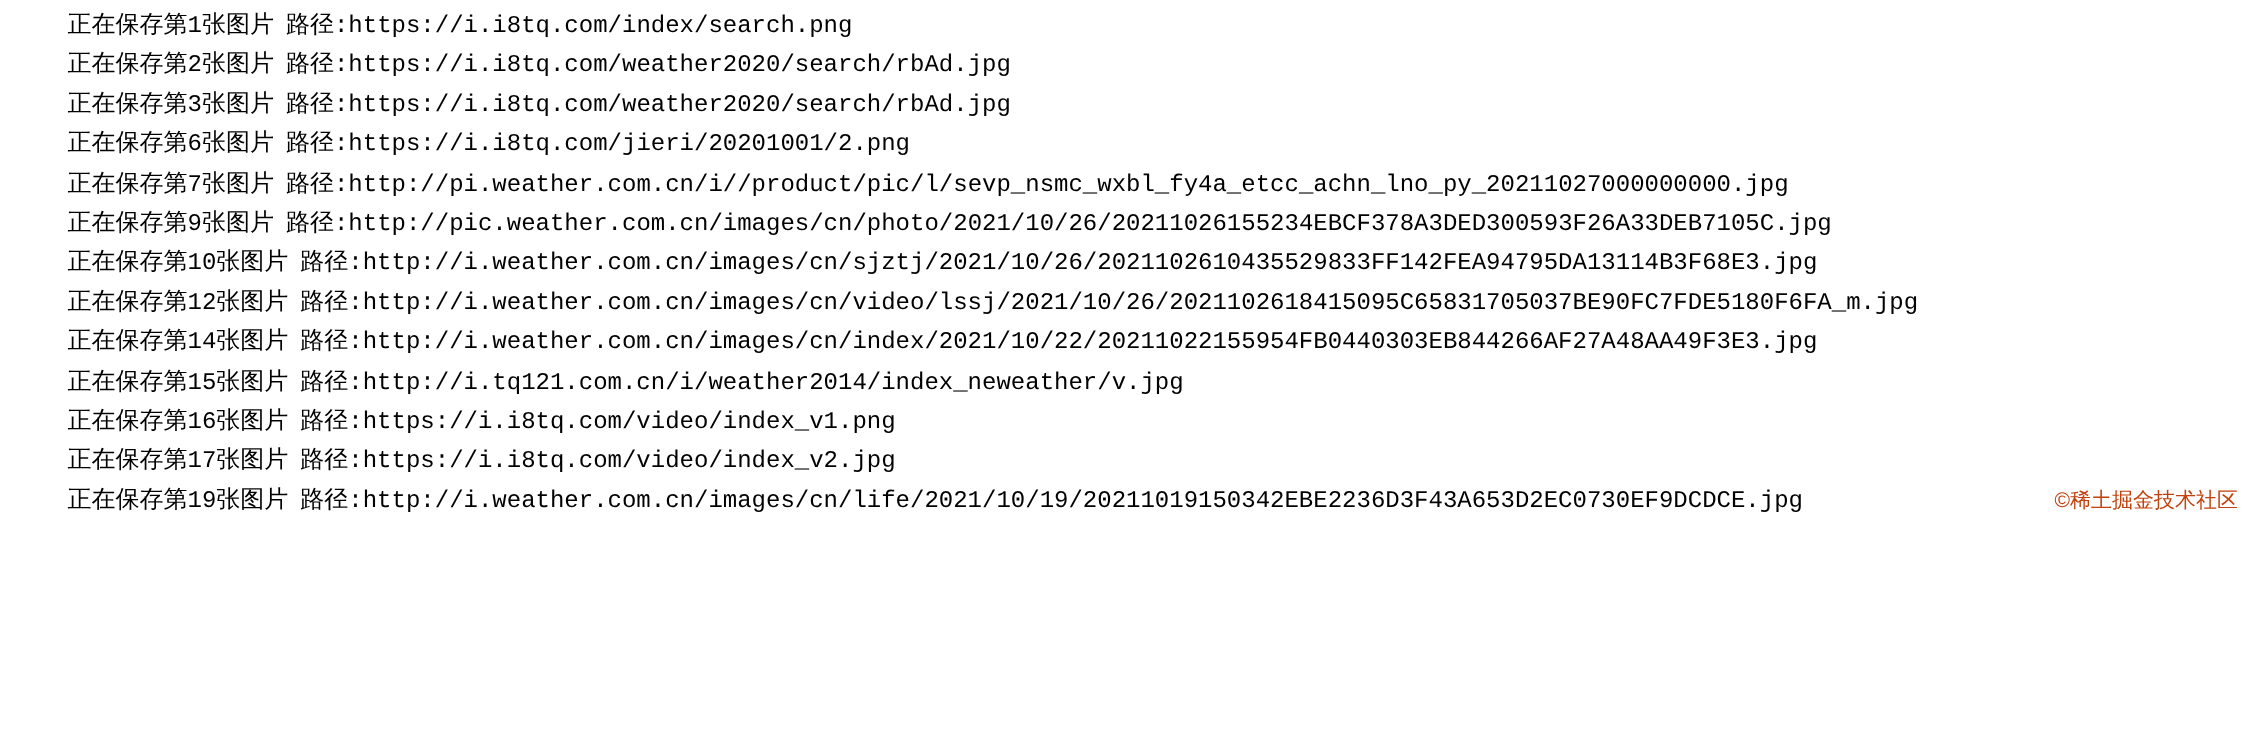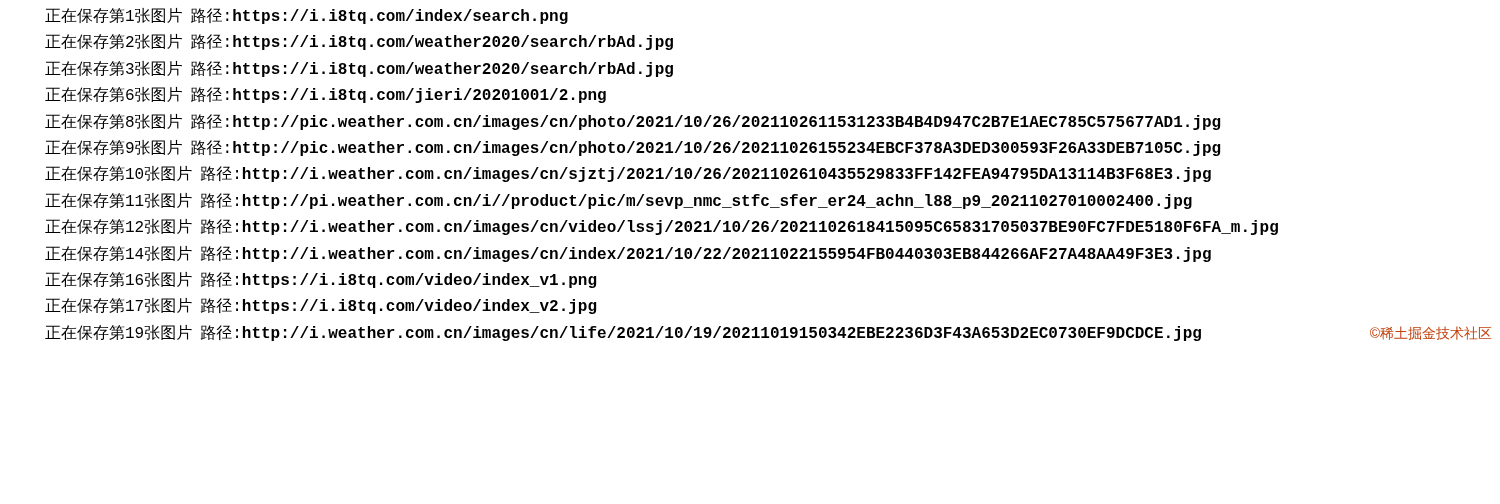--- a/index.html
+++ b/index.html
@@ -29,7 +29,6 @@
     }
     .url {
       display: inline;
-      font-weight: bold;
     }
     .watermark {
       position: absolute;

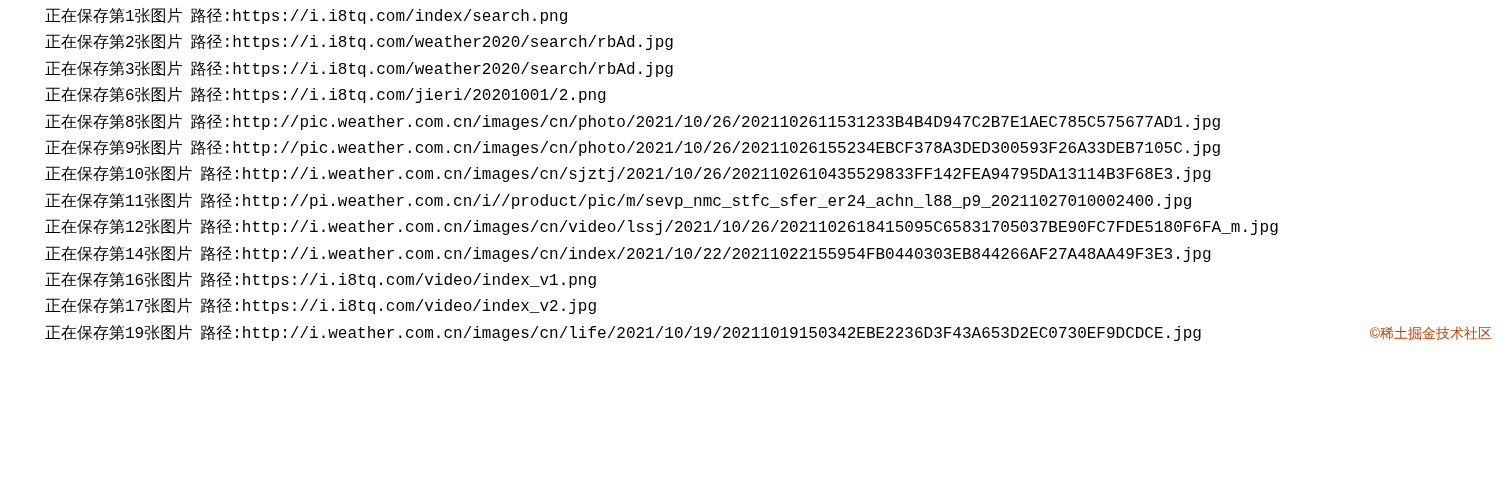--- a/index.html
+++ b/index.html
@@ -47,6 +47,7 @@
     <div class="log-line"><span class="prefix">正在保存第2张图片</span><span class="path-label">路径:</span><span class="url">https://i.i8tq.com/weather2020/search/rbAd.jpg</span></div>
     <div class="log-line"><span class="prefix">正在保存第3张图片</span><span class="path-label">路径:</span><span class="url">https://i.i8tq.com/weather2020/search/rbAd.jpg</span></div>
     <div class="log-line"><span class="prefix">正在保存第6张图片</span><span class="path-label">路径:</span><span class="url">https://i.i8tq.com/jieri/20201001/2.png</span></div>
+    <div class="log-line"><span class="prefix">正在保存第7张图片</span><span class="path-label">路径:</span><span class="url">http://pi.weather.com.cn/i//product/pic/l/sevp_nsmc_wxbl_fy4a_etcc_achn_lno_py_20211027000000000.jpg</span></div>
     <div class="log-line"><span class="prefix">正在保存第8张图片</span><span class="path-label">路径:</span><span class="url">http://pic.weather.com.cn/images/cn/photo/2021/10/26/2021102611531233B4B4D947C2B7E1AEC785C575677AD1.jpg</span></div>
     <div class="log-line"><span class="prefix">正在保存第9张图片</span><span class="path-label">路径:</span><span class="url">http://pic.weather.com.cn/images/cn/photo/2021/10/26/20211026155234EBCF378A3DED300593F26A33DEB7105C.jpg</span></div>
     <div class="log-line"><span class="prefix">正在保存第10张图片</span><span class="path-label">路径:</span><span class="url">http://i.weather.com.cn/images/cn/sjztj/2021/10/26/2021102610435529833FF142FEA94795DA13114B3F68E3.jpg</span></div>

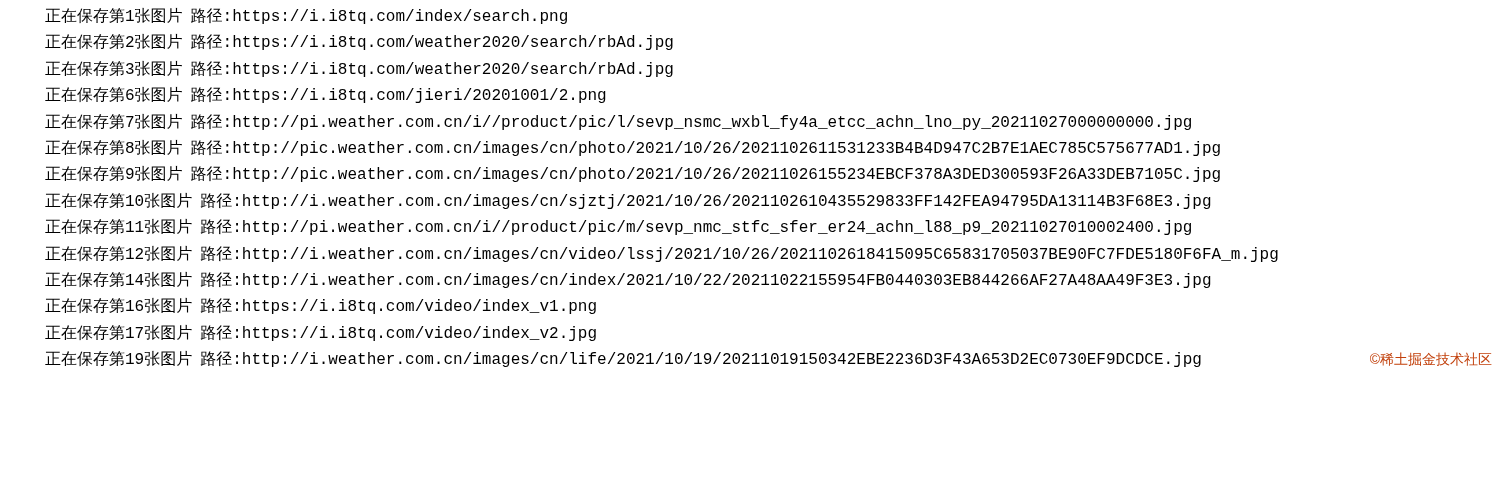--- a/index.html
+++ b/index.html
@@ -48,7 +48,6 @@
     <div class="log-line"><span class="prefix">正在保存第3张图片</span><span class="path-label">路径:</span><span class="url">https://i.i8tq.com/weather2020/search/rbAd.jpg</span></div>
     <div class="log-line"><span class="prefix">正在保存第6张图片</span><span class="path-label">路径:</span><span class="url">https://i.i8tq.com/jieri/20201001/2.png</span></div>
     <div class="log-line"><span class="prefix">正在保存第7张图片</span><span class="path-label">路径:</span><span class="url">http://pi.weather.com.cn/i//product/pic/l/sevp_nsmc_wxbl_fy4a_etcc_achn_lno_py_20211027000000000.jpg</span></div>
-    <div class="log-line"><span class="prefix">正在保存第8张图片</span><span class="path-label">路径:</span><span class="url">http://pic.weather.com.cn/images/cn/photo/2021/10/26/2021102611531233B4B4D947C2B7E1AEC785C575677AD1.jpg</span></div>
     <div class="log-line"><span class="prefix">正在保存第9张图片</span><span class="path-label">路径:</span><span class="url">http://pic.weather.com.cn/images/cn/photo/2021/10/26/20211026155234EBCF378A3DED300593F26A33DEB7105C.jpg</span></div>
     <div class="log-line"><span class="prefix">正在保存第10张图片</span><span class="path-label">路径:</span><span class="url">http://i.weather.com.cn/images/cn/sjztj/2021/10/26/2021102610435529833FF142FEA94795DA13114B3F68E3.jpg</span></div>
     <div class="log-line"><span class="prefix">正在保存第11张图片</span><span class="path-label">路径:</span><span class="url">http://pi.weather.com.cn/i//product/pic/m/sevp_nmc_stfc_sfer_er24_achn_l88_p9_20211027010002400.jpg</span></div>

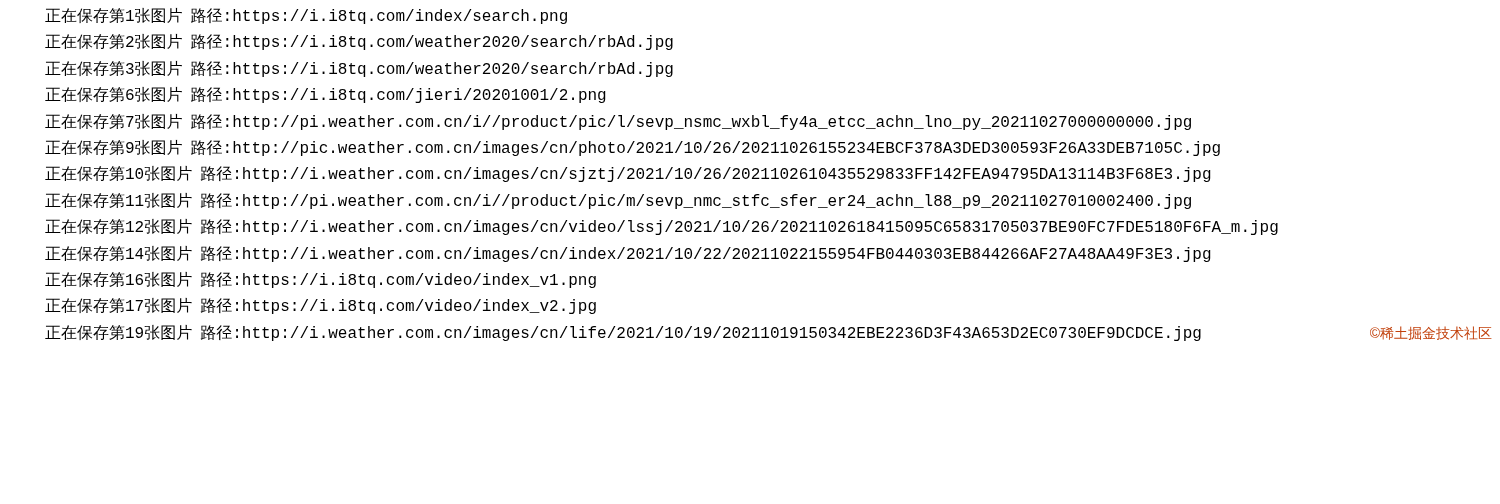--- a/index.html
+++ b/index.html
@@ -50,7 +50,6 @@
     <div class="log-line"><span class="prefix">正在保存第7张图片</span><span class="path-label">路径:</span><span class="url">http://pi.weather.com.cn/i//product/pic/l/sevp_nsmc_wxbl_fy4a_etcc_achn_lno_py_20211027000000000.jpg</span></div>
     <div class="log-line"><span class="prefix">正在保存第9张图片</span><span class="path-label">路径:</span><span class="url">http://pic.weather.com.cn/images/cn/photo/2021/10/26/20211026155234EBCF378A3DED300593F26A33DEB7105C.jpg</span></div>
     <div class="log-line"><span class="prefix">正在保存第10张图片</span><span class="path-label">路径:</span><span class="url">http://i.weather.com.cn/images/cn/sjztj/2021/10/26/2021102610435529833FF142FEA94795DA13114B3F68E3.jpg</span></div>
-    <div class="log-line"><span class="prefix">正在保存第11张图片</span><span class="path-label">路径:</span><span class="url">http://pi.weather.com.cn/i//product/pic/m/sevp_nmc_stfc_sfer_er24_achn_l88_p9_20211027010002400.jpg</span></div>
     <div class="log-line"><span class="prefix">正在保存第12张图片</span><span class="path-label">路径:</span><span class="url">http://i.weather.com.cn/images/cn/video/lssj/2021/10/26/2021102618415095C65831705037BE90FC7FDE5180F6FA_m.jpg</span></div>
     <div class="log-line"><span class="prefix">正在保存第14张图片</span><span class="path-label">路径:</span><span class="url">http://i.weather.com.cn/images/cn/index/2021/10/22/20211022155954FB0440303EB844266AF27A48AA49F3E3.jpg</span></div>
     <div class="log-line"><span class="prefix">正在保存第16张图片</span><span class="path-label">路径:</span><span class="url">https://i.i8tq.com/video/index_v1.png</span></div>

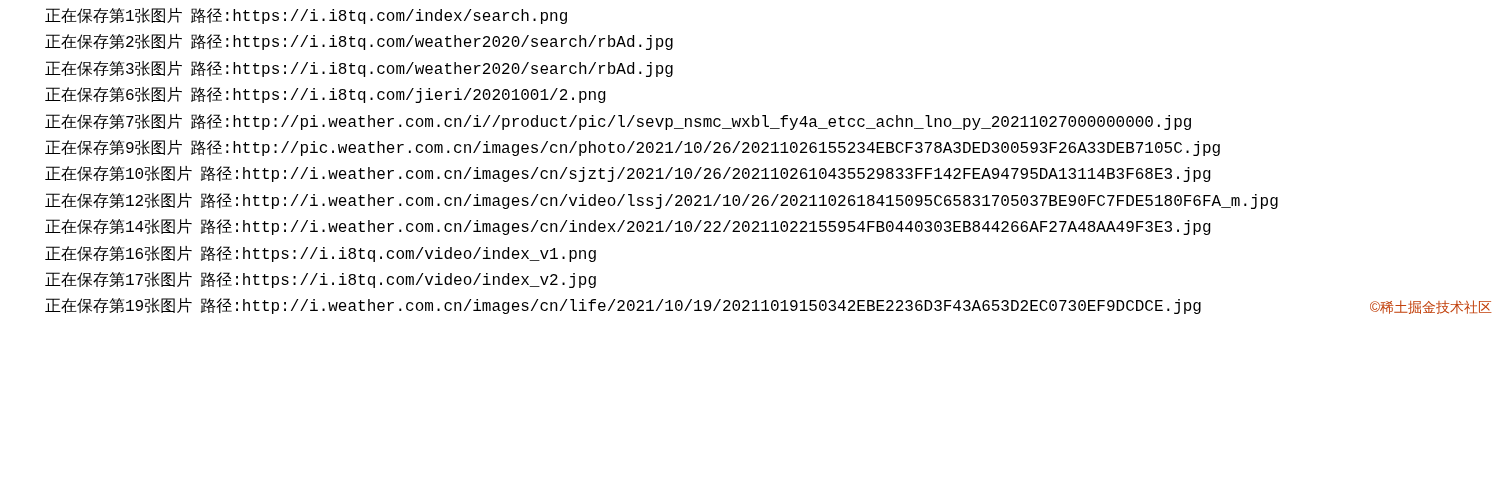--- a/index.html
+++ b/index.html
@@ -52,6 +52,7 @@
     <div class="log-line"><span class="prefix">正在保存第10张图片</span><span class="path-label">路径:</span><span class="url">http://i.weather.com.cn/images/cn/sjztj/2021/10/26/2021102610435529833FF142FEA94795DA13114B3F68E3.jpg</span></div>
     <div class="log-line"><span class="prefix">正在保存第12张图片</span><span class="path-label">路径:</span><span class="url">http://i.weather.com.cn/images/cn/video/lssj/2021/10/26/2021102618415095C65831705037BE90FC7FDE5180F6FA_m.jpg</span></div>
     <div class="log-line"><span class="prefix">正在保存第14张图片</span><span class="path-label">路径:</span><span class="url">http://i.weather.com.cn/images/cn/index/2021/10/22/20211022155954FB0440303EB844266AF27A48AA49F3E3.jpg</span></div>
+    <div class="log-line"><span class="prefix">正在保存第15张图片</span><span class="path-label">路径:</span><span class="url">http://i.tq121.com.cn/i/weather2014/index_neweather/v.jpg</span></div>
     <div class="log-line"><span class="prefix">正在保存第16张图片</span><span class="path-label">路径:</span><span class="url">https://i.i8tq.com/video/index_v1.png</span></div>
     <div class="log-line"><span class="prefix">正在保存第17张图片</span><span class="path-label">路径:</span><span class="url">https://i.i8tq.com/video/index_v2.jpg</span></div>
     <div class="log-line"><span class="prefix">正在保存第19张图片</span><span class="path-label">路径:</span><span class="url">http://i.weather.com.cn/images/cn/life/2021/10/19/20211019150342EBE2236D3F43A653D2EC0730EF9DCDCE.jpg</span></div>

